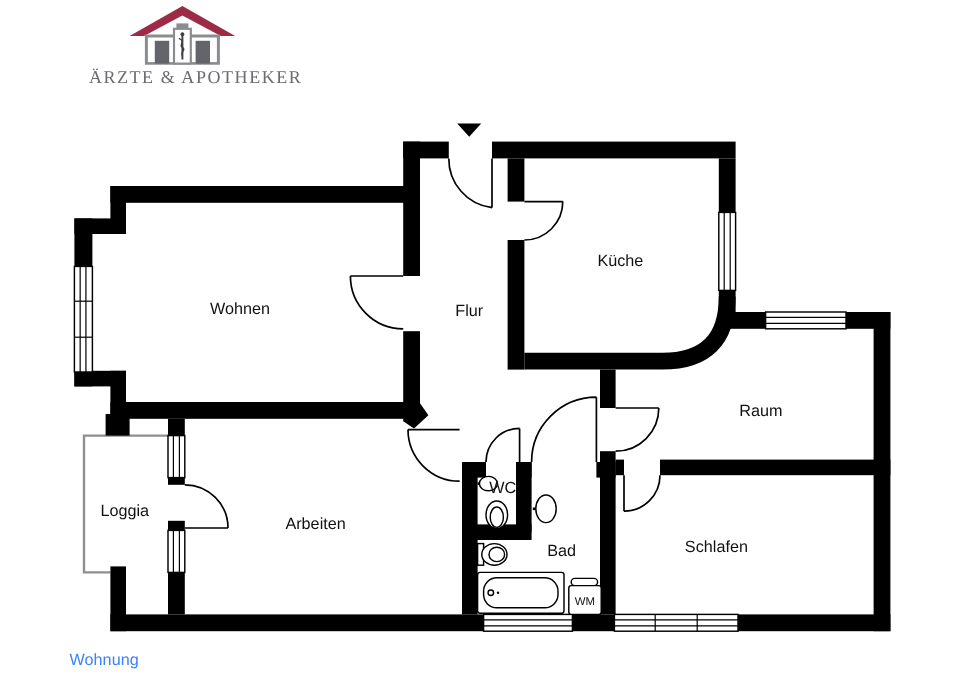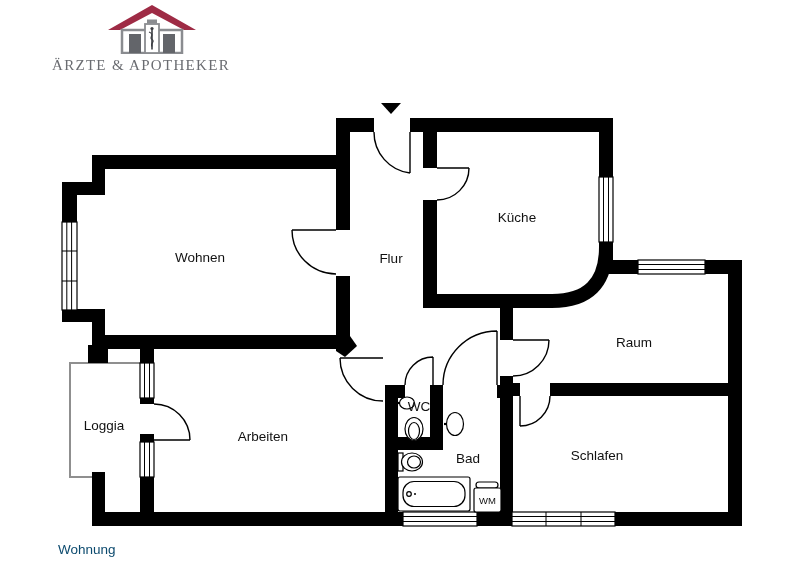--- a/index.html
+++ b/index.html
@@ -6,7 +6,7 @@
   body{width:800px;height:565px;overflow:hidden}
   .stage{position:relative;width:800px;height:565px;font-family:"Liberation Sans",sans-serif}
   .plan{position:absolute;left:0;top:0}
-  .logo{position:absolute;left:52px;top:4px;width:200px;text-align:left;z-index:2;color:var(--logo-text,#6a6c71)}
+  .logo{position:absolute;left:52px;top:4px;width:200px;text-align:right;z-index:2;color:var(--logo-text,#6a6c71)}
   .logo-house{display:block;margin:0 auto}
   .logo-line1,.logo-line2{font-family:"Liberation Serif",serif;font-size:15px;letter-spacing:1.3px;white-space:nowrap}
   .logo-line1{margin-top:3px}

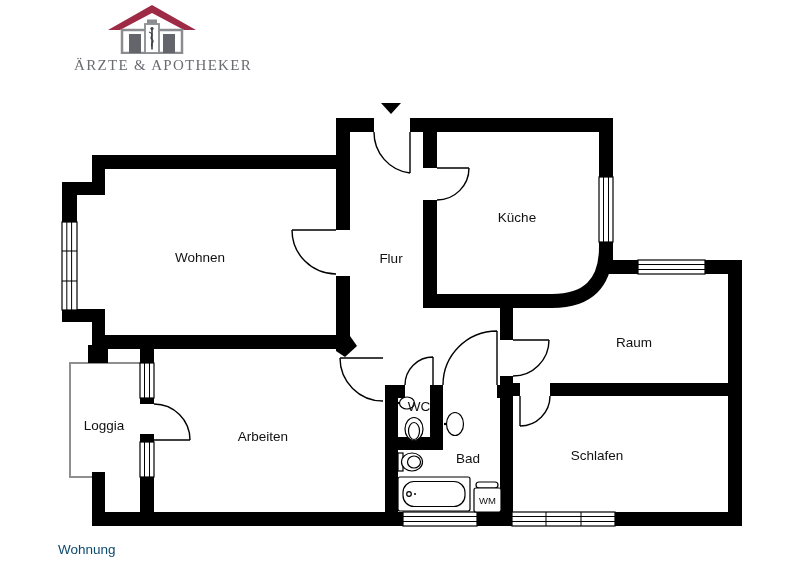--- a/index.html
+++ b/index.html
@@ -11,7 +11,7 @@
   .logo-line1,.logo-line2{font-family:"Liberation Serif",serif;font-size:15px;letter-spacing:1.3px;white-space:nowrap}
   .logo-line1{margin-top:3px}
   .logo-line2{margin-top:1px}
-  .caption{position:absolute;left:58px;top:542px;font-size:13.5px;color:#0c4a6e}
+  .caption{position:absolute;left:58px;top:542px;font-size:13.5px;color:#3b82f6}
   .wall{fill:var(--wall,#000)}
   .wallstroke{stroke:var(--wall,#000);fill:none}
   .winbox{fill:#fff;stroke:#000;stroke-width:1.2}

